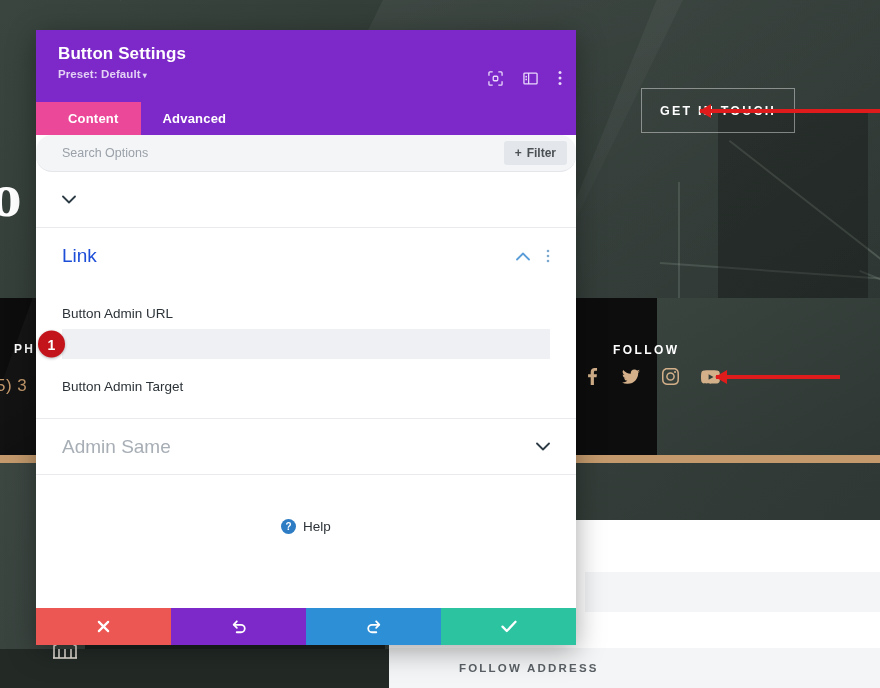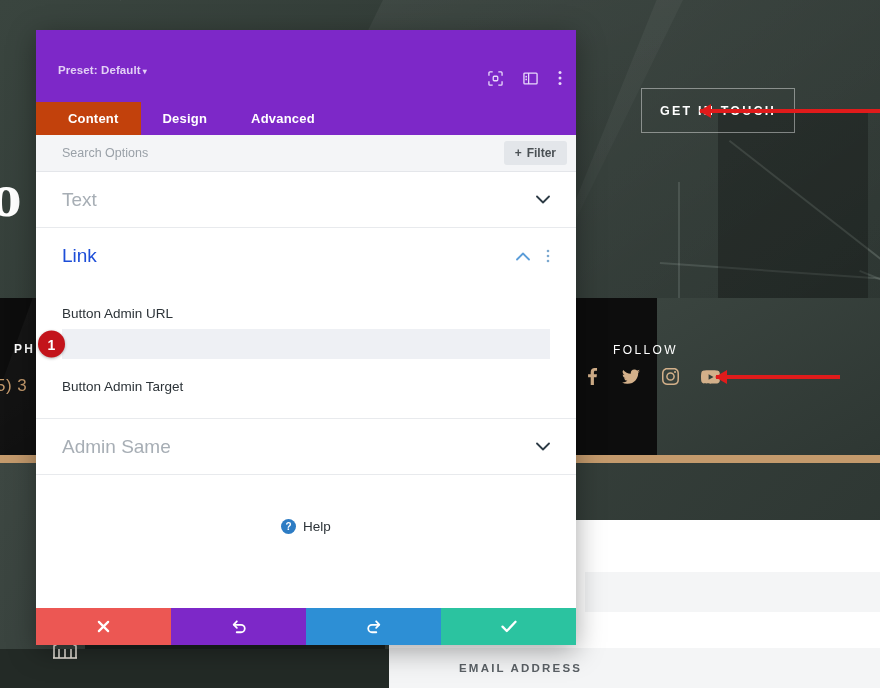--- a/index.html
+++ b/index.html
@@ -316,6 +316,7 @@
 <div id="modal">
 
   <div class="modal-header">
+    <div class="modal-title">Button Settings</div>
     <div class="modal-preset">
       <span>Preset: Default</span><span class="preset-caret">▾</span>
     </div>

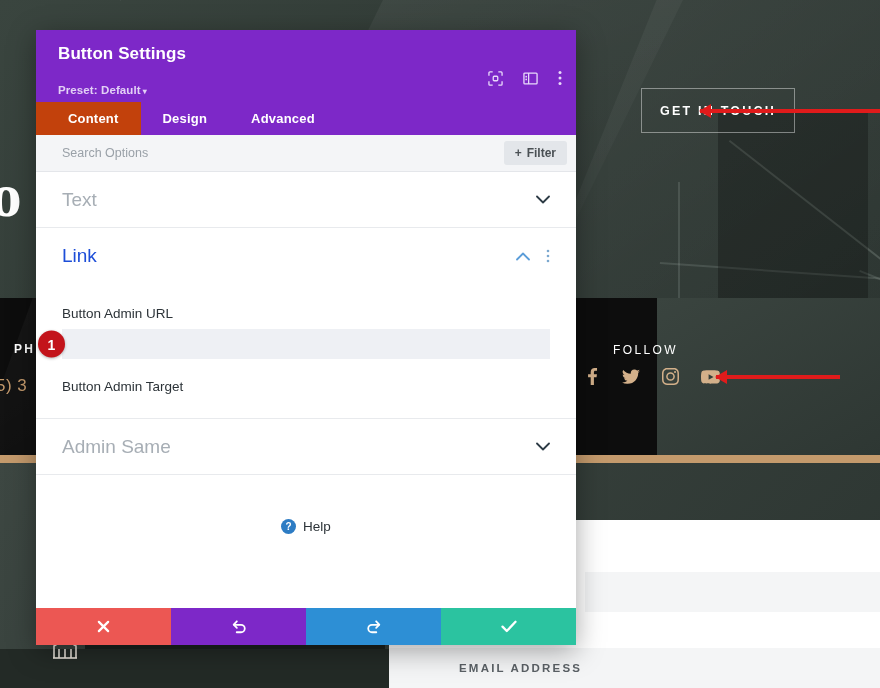--- a/index.html
+++ b/index.html
@@ -143,7 +143,7 @@
   }
   .modal-title { color:#fff; font-size:17px; font-weight:700; letter-spacing:.1px; }
   .modal-preset {
-    color:#e2d0f5; font-size:11.5px; font-weight:700; margin-top:20px; letter-spacing:.1px;
+    color:#e2d0f5; font-size:11.5px; font-weight:700; margin-top:4px; letter-spacing:.1px;
   }
   .preset-caret { font-size:8px; margin-left:2px; }
   .header-icons {

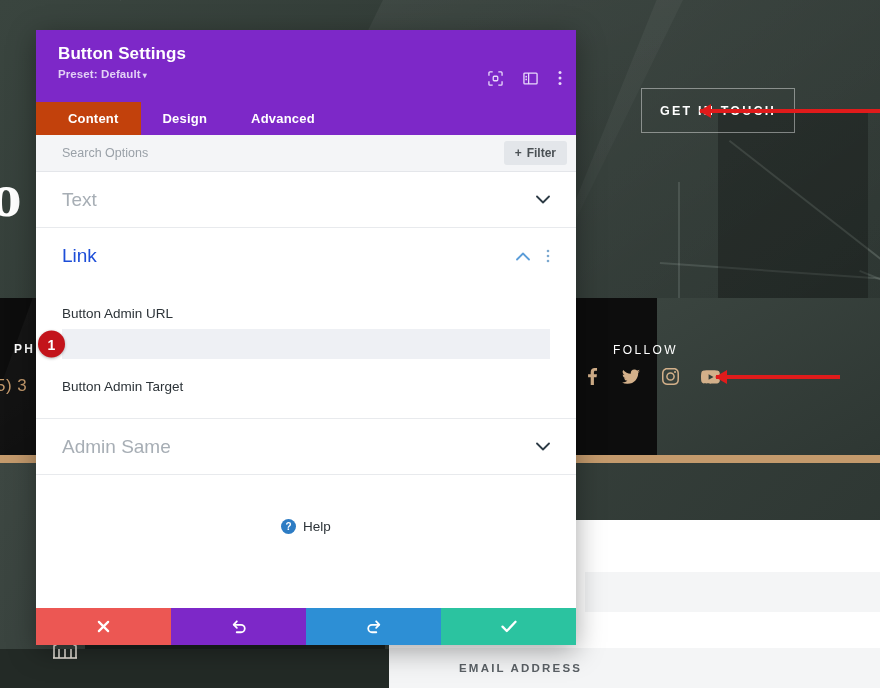--- a/index.html
+++ b/index.html
@@ -161,7 +161,7 @@
     color:#ffffff; font-size:13px; font-weight:700; cursor:pointer;
     letter-spacing:.2px;
   }
-  .tab.active { background:#c2410c;padding-left:32px; }
+  .tab.active { background:#ec4899;padding-left:32px; }
 
   .searchbar {
     height:37px; background:#f4f5f7; border-bottom:1px solid #e4e6ea;

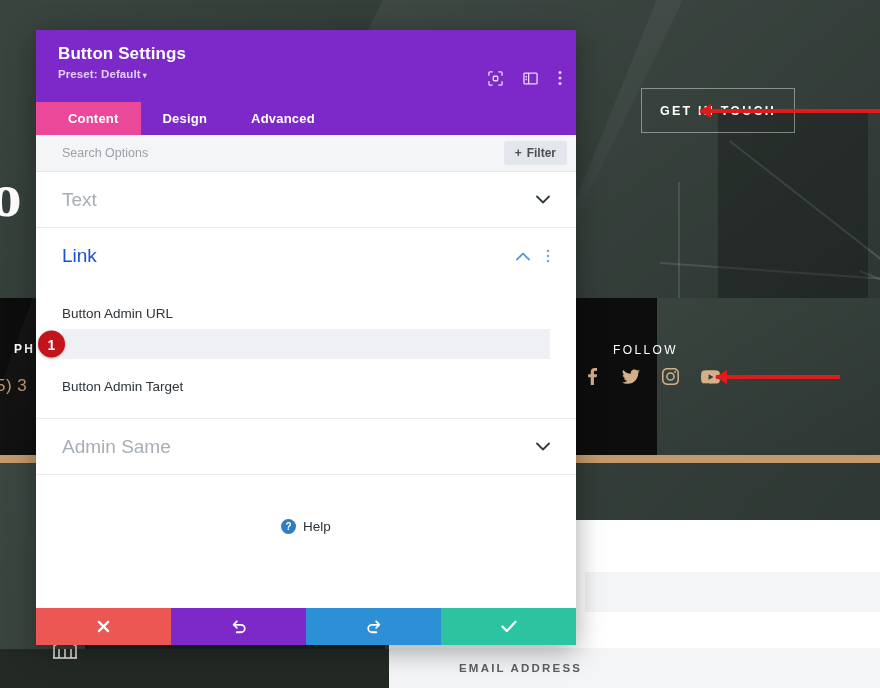--- a/index.html
+++ b/index.html
@@ -346,7 +346,6 @@
 
   <div class="tabs">
     <div class="tab active">Content</div>
-    <div class="tab">Design</div>
     <div class="tab">Advanced</div>
   </div>
 

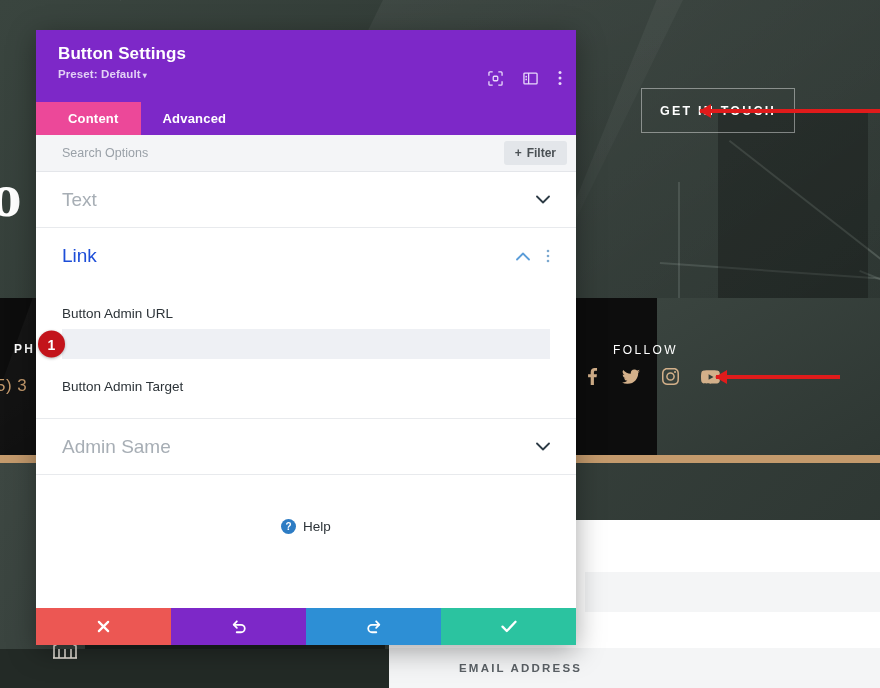--- a/index.html
+++ b/index.html
@@ -165,7 +165,7 @@
 
   .searchbar {
     height:37px; background:#f4f5f7; border-bottom:1px solid #e4e6ea;
-    display:flex; align-items:center; padding:0 9px 0 26px; position:relative;
+    display:flex; align-items:center; padding:0 9px 0 26px; position:relative;border-radius:16px;
   }
   .search-input {
     flex:1; border:none; background:transparent; outline:none;

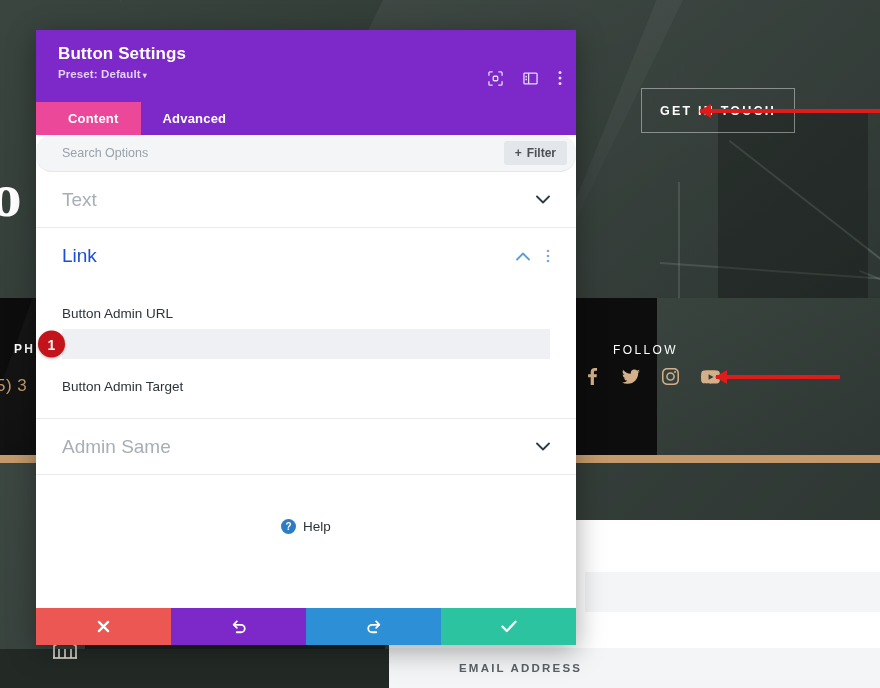--- a/index.html
+++ b/index.html
@@ -360,7 +360,6 @@
   <div class="modal-body">
 
     <div class="accordion-head">
-      <span class="acc-title">Text</span>
       <span class="chev">
         <svg width="14" height="9" viewBox="0 0 14 9" fill="none" stroke="currentColor" stroke-width="1.8" stroke-linecap="round" stroke-linejoin="round">
             <path d="M1 1.5L7 7.5 13 1.5"></path>

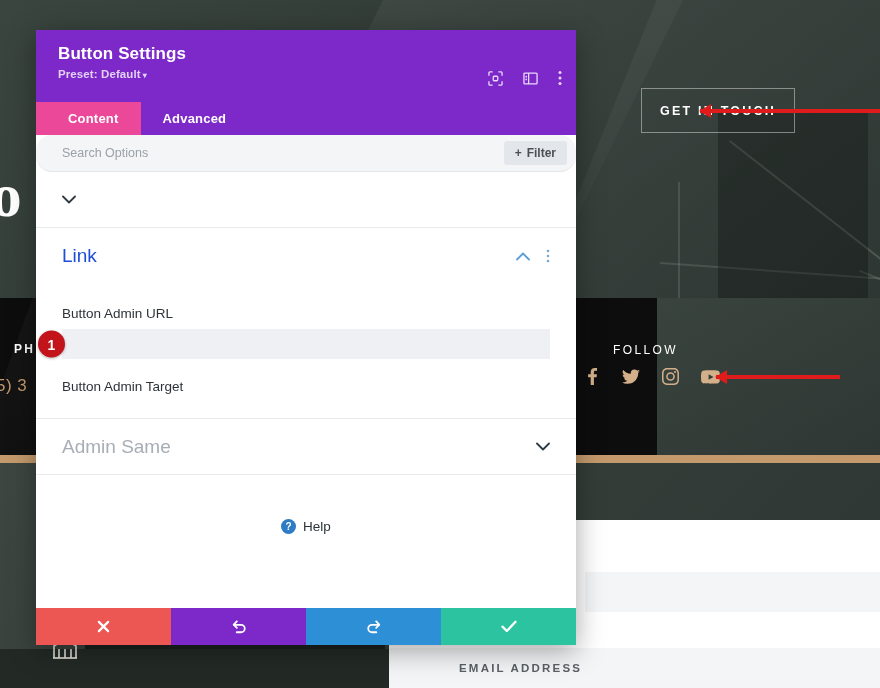--- a/index.html
+++ b/index.html
@@ -99,7 +99,7 @@
   }
   .follow-label {
     position:absolute; left:613px; top:343px;
-    color:#ffffff; font-size:12px; font-weight:400; letter-spacing:2.4px;
+    color:#ffffff; font-size:12px; font-weight:700; letter-spacing:2.4px;
   }
   .social-row {
     position:absolute; left:585px; top:368px; display:flex; gap:22px; align-items:center;

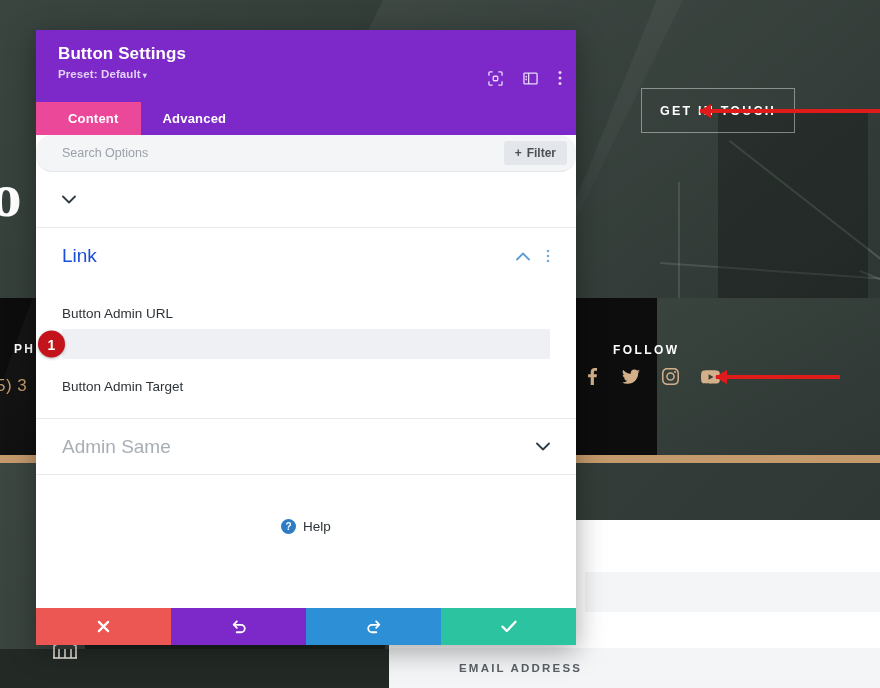--- a/index.html
+++ b/index.html
@@ -310,7 +310,7 @@
   <div class="white-area"></div>
   <div class="gray-strip-1"></div>
   <div class="gray-strip-2"></div>
-  <div class="email-address-label">EMAIL ADDRESS</div>
+  <div class="email-address-label">FOLLOW ADDRESS</div>
 </div>
 
 <div id="modal">

